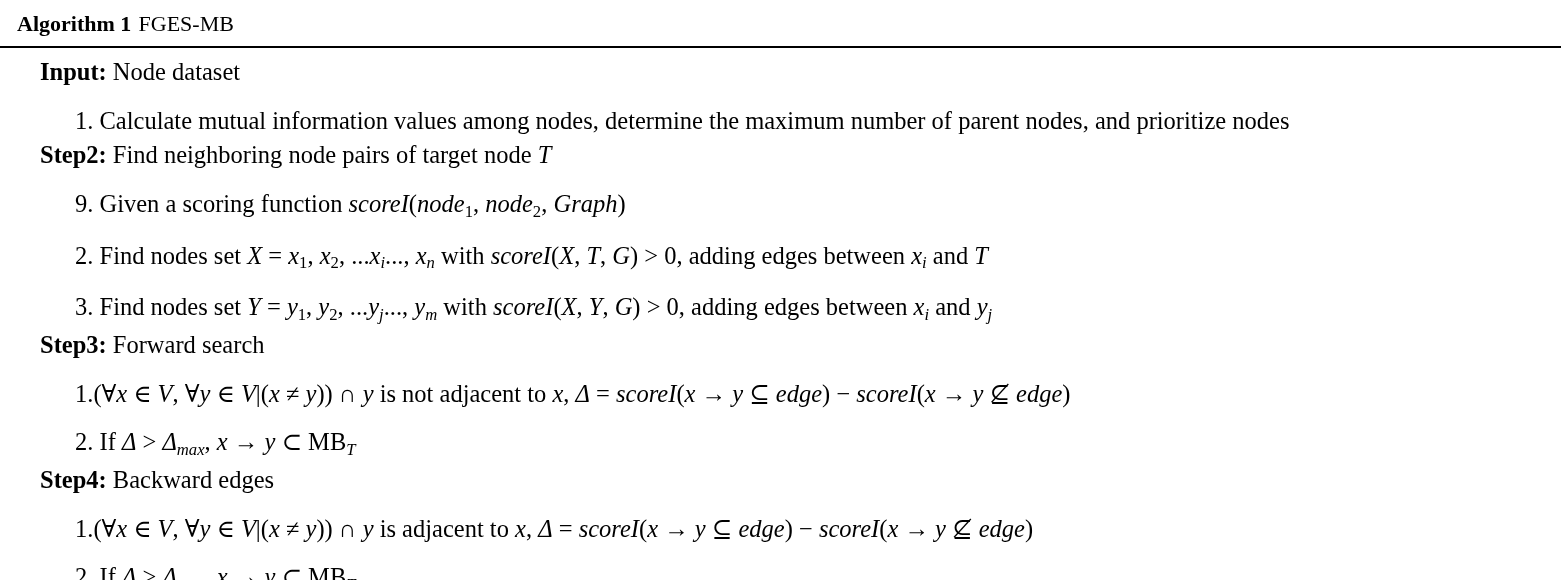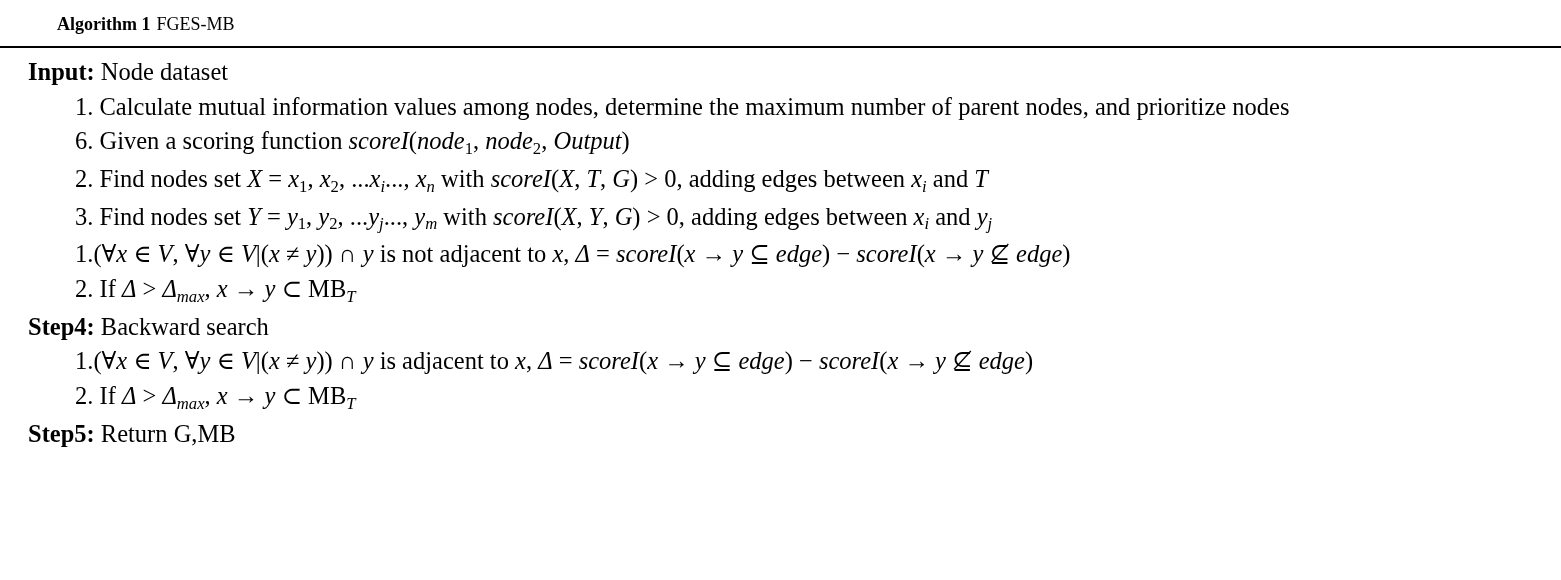--- a/index.html
+++ b/index.html
@@ -20,10 +20,9 @@
   }
   .algo-title {
     padding: 10px 0 0 17px;
-    font-size: 18px;
+    font-size: 22px;
     line-height: 28px;
     white-space: nowrap;
-    margin-left: 40px;
   }
   .algo-title .title-label {
     font-weight: 700;

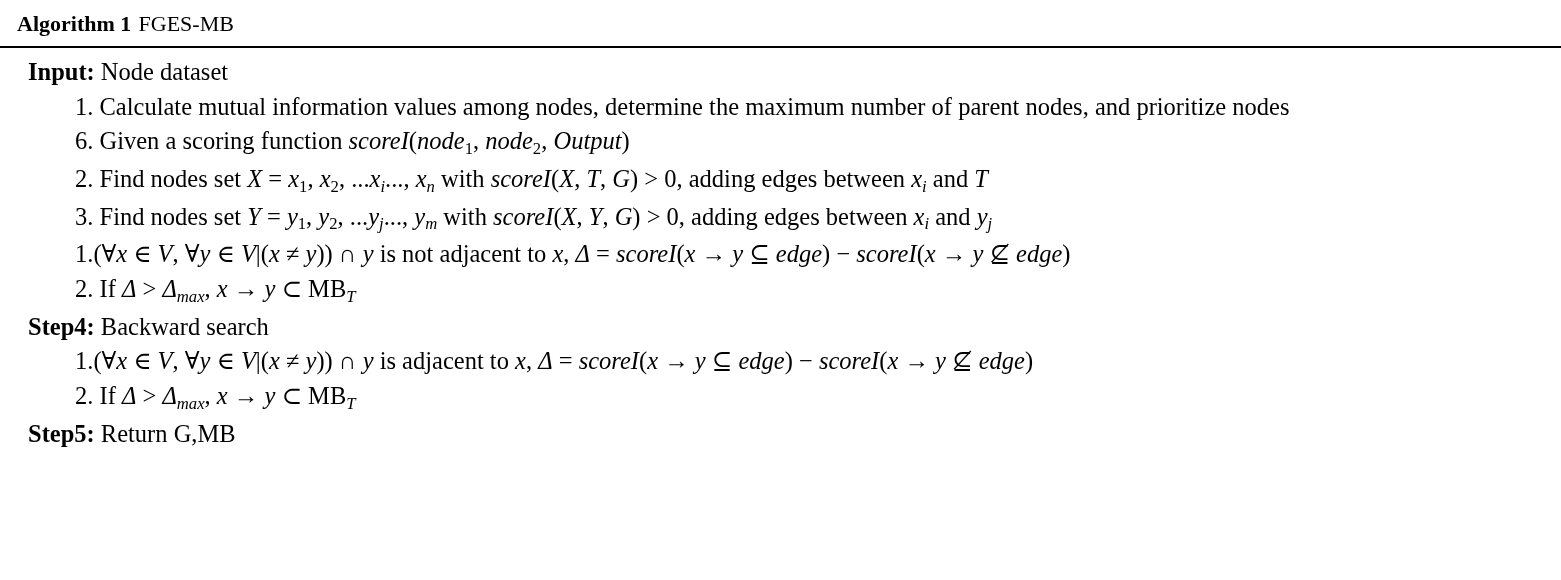--- a/index.html
+++ b/index.html
@@ -45,7 +45,7 @@
     line-height: 34.65px;
     white-space: nowrap;
   }
-  .indent-1 { padding-left: 28px; }
+  .indent-1 { padding-left: 40px; }
   .indent-2 { padding-left: 75px; }
   .seg-b { font-weight: 700; }
   .seg-r { font-weight: 400; font-style: normal; }

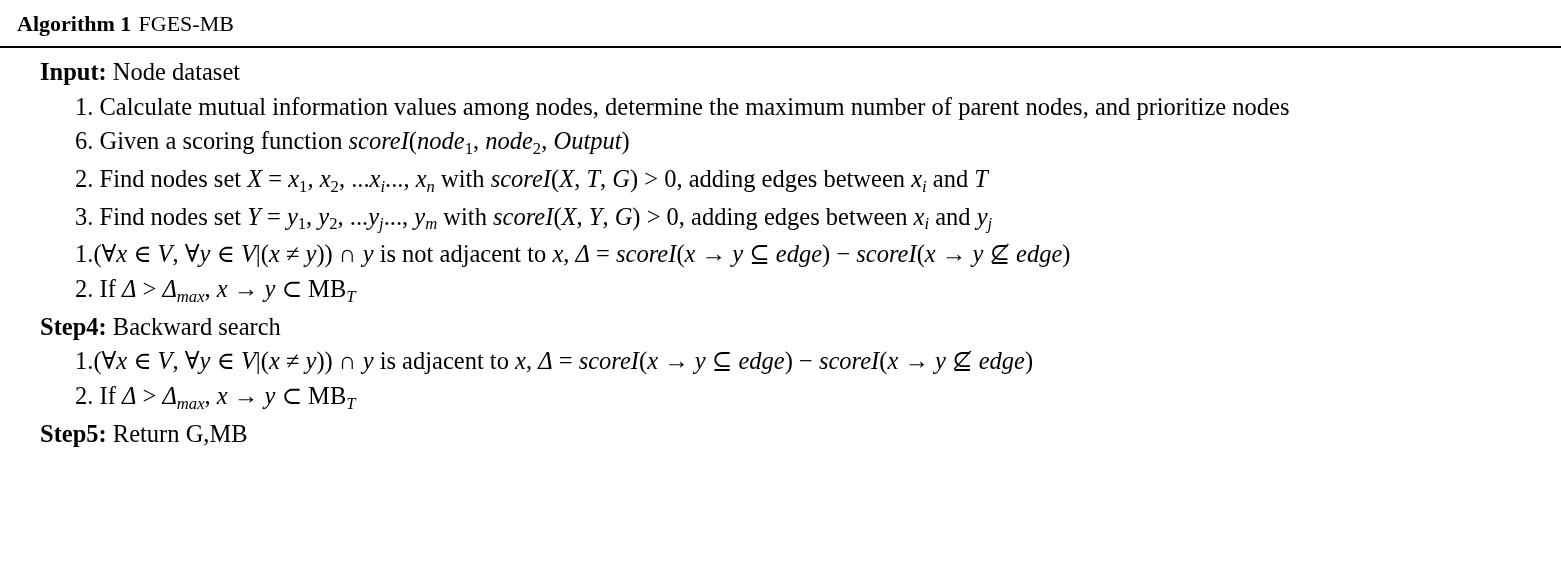--- a/index.html
+++ b/index.html
@@ -46,7 +46,7 @@
     white-space: nowrap;
   }
   .indent-1 { padding-left: 40px; }
-  .indent-2 { padding-left: 75px; }
+  .indent-2 { padding-left: 75px; margin-top: 14px; }
   .seg-b { font-weight: 700; }
   .seg-r { font-weight: 400; font-style: normal; }
   .seg-i { font-style: italic; }

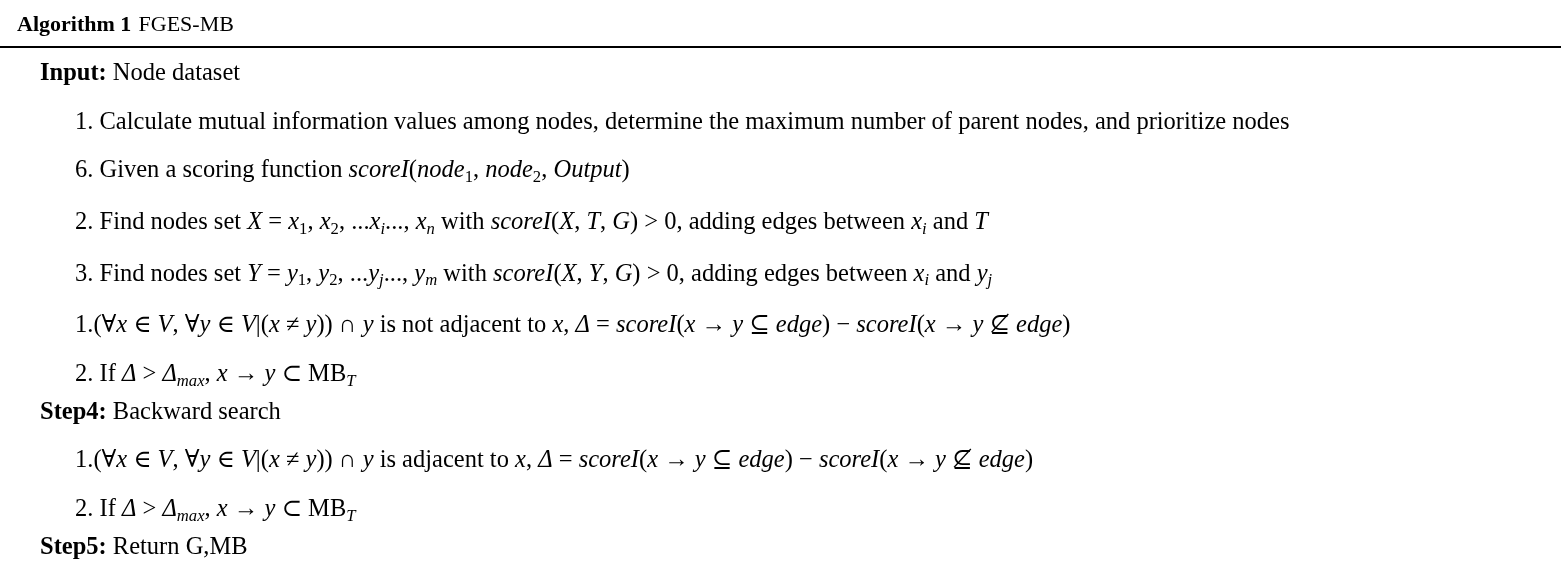--- a/index.html
+++ b/index.html
@@ -68,6 +68,7 @@
   <div class="algo-body">
       <div class="line indent-1"><span class="seg-b">Input:</span><span class="seg-r"> Node dataset</span></div>
       <div class="line indent-2"><span class="seg-r">1. Calculate mutual information values among nodes, determine the maximum number of parent nodes, and prioritize nodes</span></div>
+      <div class="line indent-1"><span class="seg-b">Step2:</span><span class="seg-r"> Find neighboring node pairs of target node </span><span class="seg-i">T</span></div>
       <div class="line indent-2"><span class="seg-r">6. Given a scoring function </span><span class="seg-i">scoreI</span><span class="seg-r">(</span><span class="seg-i">node</span><span class="seg-sub">1</span><span class="seg-r">, </span><span class="seg-i">node</span><span class="seg-sub">2</span><span class="seg-r">, </span><span class="seg-i">Output</span><span class="seg-r">)</span></div>
       <div class="line indent-2"><span class="seg-r">2. Find nodes set </span><span class="seg-i">X</span><span class="seg-r"> = </span><span class="seg-i">x</span><span class="seg-sub">1</span><span class="seg-r">, </span><span class="seg-i">x</span><span class="seg-sub">2</span><span class="seg-r">, ...</span><span class="seg-i">x</span><span class="seg-isub">i</span><span class="seg-r">..., </span><span class="seg-i">x</span><span class="seg-isub">n</span><span class="seg-r"> with </span><span class="seg-i">scoreI</span><span class="seg-r">(</span><span class="seg-i">X</span><span class="seg-r">, </span><span class="seg-i">T</span><span class="seg-r">, </span><span class="seg-i">G</span><span class="seg-r">) &gt; 0, adding edges between </span><span class="seg-i">x</span><span class="seg-isub">i</span><span class="seg-r"> and </span><span class="seg-i">T</span></div>
       <div class="line indent-2"><span class="seg-r">3. Find nodes set </span><span class="seg-i">Y</span><span class="seg-r"> = </span><span class="seg-i">y</span><span class="seg-sub">1</span><span class="seg-r">, </span><span class="seg-i">y</span><span class="seg-sub">2</span><span class="seg-r">, ...</span><span class="seg-i">y</span><span class="seg-isub">j</span><span class="seg-r">..., </span><span class="seg-i">y</span><span class="seg-isub">m</span><span class="seg-r"> with </span><span class="seg-i">scoreI</span><span class="seg-r">(</span><span class="seg-i">X</span><span class="seg-r">, </span><span class="seg-i">Y</span><span class="seg-r">, </span><span class="seg-i">G</span><span class="seg-r">) &gt; 0, adding edges between </span><span class="seg-i">x</span><span class="seg-isub">i</span><span class="seg-r"> and </span><span class="seg-i">y</span><span class="seg-isub">j</span></div>

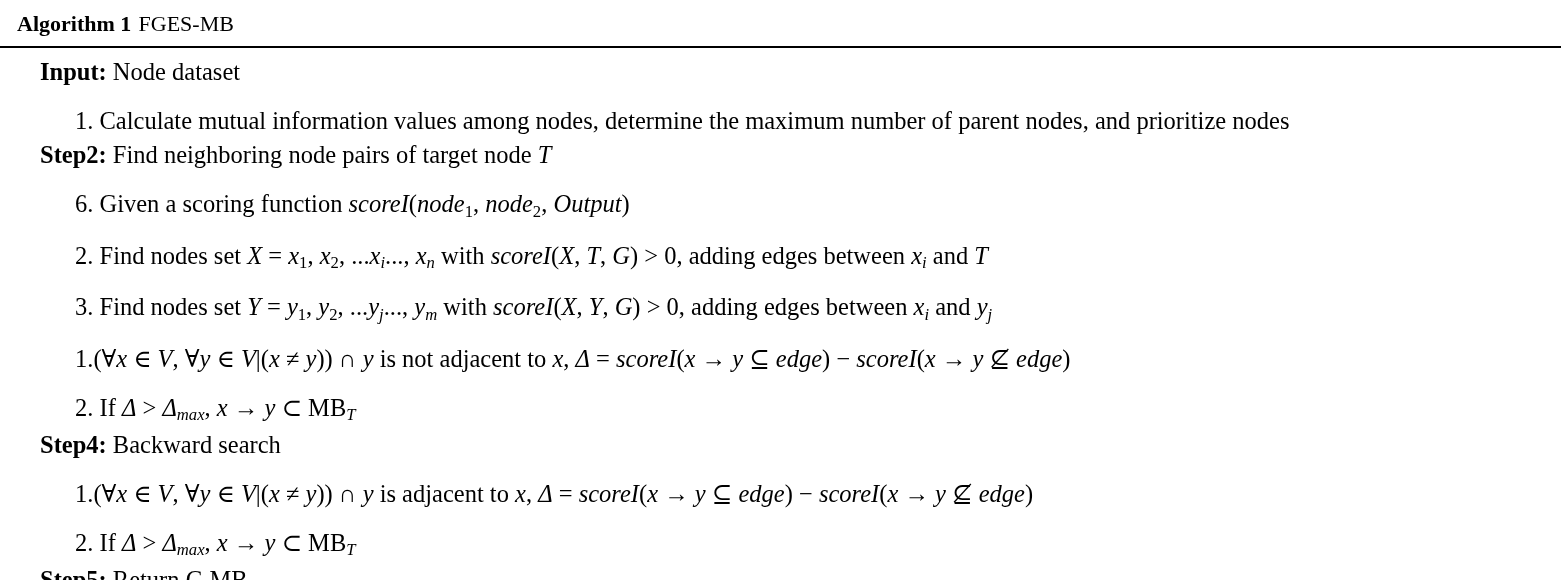--- a/index.html
+++ b/index.html
@@ -69,7 +69,7 @@
       <div class="line indent-1"><span class="seg-b">Input:</span><span class="seg-r"> Node dataset</span></div>
       <div class="line indent-2"><span class="seg-r">1. Calculate mutual information values among nodes, determine the maximum number of parent nodes, and prioritize nodes</span></div>
       <div class="line indent-1"><span class="seg-b">Step2:</span><span class="seg-r"> Find neighboring node pairs of target node </span><span class="seg-i">T</span></div>
-      <div class="line indent-2"><span class="seg-r">6. Given a scoring function </span><span class="seg-i">scoreI</span><span class="seg-r">(</span><span class="seg-i">node</span><span class="seg-sub">1</span><span class="seg-r">, </span><span class="seg-i">node</span><span class="seg-sub">2</span><span class="seg-r">, </span><span class="seg-i">Output</span><span class="seg-r">)</span></div>
+      <div class="line indent-2"><span class="seg-r">9. Given a scoring function </span><span class="seg-i">scoreI</span><span class="seg-r">(</span><span class="seg-i">node</span><span class="seg-sub">1</span><span class="seg-r">, </span><span class="seg-i">node</span><span class="seg-sub">2</span><span class="seg-r">, </span><span class="seg-i">Output</span><span class="seg-r">)</span></div>
       <div class="line indent-2"><span class="seg-r">2. Find nodes set </span><span class="seg-i">X</span><span class="seg-r"> = </span><span class="seg-i">x</span><span class="seg-sub">1</span><span class="seg-r">, </span><span class="seg-i">x</span><span class="seg-sub">2</span><span class="seg-r">, ...</span><span class="seg-i">x</span><span class="seg-isub">i</span><span class="seg-r">..., </span><span class="seg-i">x</span><span class="seg-isub">n</span><span class="seg-r"> with </span><span class="seg-i">scoreI</span><span class="seg-r">(</span><span class="seg-i">X</span><span class="seg-r">, </span><span class="seg-i">T</span><span class="seg-r">, </span><span class="seg-i">G</span><span class="seg-r">) &gt; 0, adding edges between </span><span class="seg-i">x</span><span class="seg-isub">i</span><span class="seg-r"> and </span><span class="seg-i">T</span></div>
       <div class="line indent-2"><span class="seg-r">3. Find nodes set </span><span class="seg-i">Y</span><span class="seg-r"> = </span><span class="seg-i">y</span><span class="seg-sub">1</span><span class="seg-r">, </span><span class="seg-i">y</span><span class="seg-sub">2</span><span class="seg-r">, ...</span><span class="seg-i">y</span><span class="seg-isub">j</span><span class="seg-r">..., </span><span class="seg-i">y</span><span class="seg-isub">m</span><span class="seg-r"> with </span><span class="seg-i">scoreI</span><span class="seg-r">(</span><span class="seg-i">X</span><span class="seg-r">, </span><span class="seg-i">Y</span><span class="seg-r">, </span><span class="seg-i">G</span><span class="seg-r">) &gt; 0, adding edges between </span><span class="seg-i">x</span><span class="seg-isub">i</span><span class="seg-r"> and </span><span class="seg-i">y</span><span class="seg-isub">j</span></div>
       <div class="line indent-2"><span class="seg-r">1.(∀</span><span class="seg-i">x</span><span class="seg-r"> ∈ </span><span class="seg-i">V</span><span class="seg-r">, ∀</span><span class="seg-i">y</span><span class="seg-r"> ∈ </span><span class="seg-i">V</span><span class="seg-r">|(</span><span class="seg-i">x</span><span class="seg-r"> ≠ </span><span class="seg-i">y</span><span class="seg-r">)) ∩ </span><span class="seg-i">y</span><span class="seg-r"> is not adjacent to </span><span class="seg-i">x</span><span class="seg-r">, </span><span class="seg-i">Δ</span><span class="seg-r"> = </span><span class="seg-i">scoreI</span><span class="seg-r">(</span><span class="seg-i">x</span><span class="seg-r"> → </span><span class="seg-i">y</span><span class="seg-r"> ⊆ </span><span class="seg-i">edge</span><span class="seg-r">) − </span><span class="seg-i">scoreI</span><span class="seg-r">(</span><span class="seg-i">x</span><span class="seg-r"> → </span><span class="seg-i">y</span><span class="seg-r"> ⊈ </span><span class="seg-i">edge</span><span class="seg-r">)</span></div>

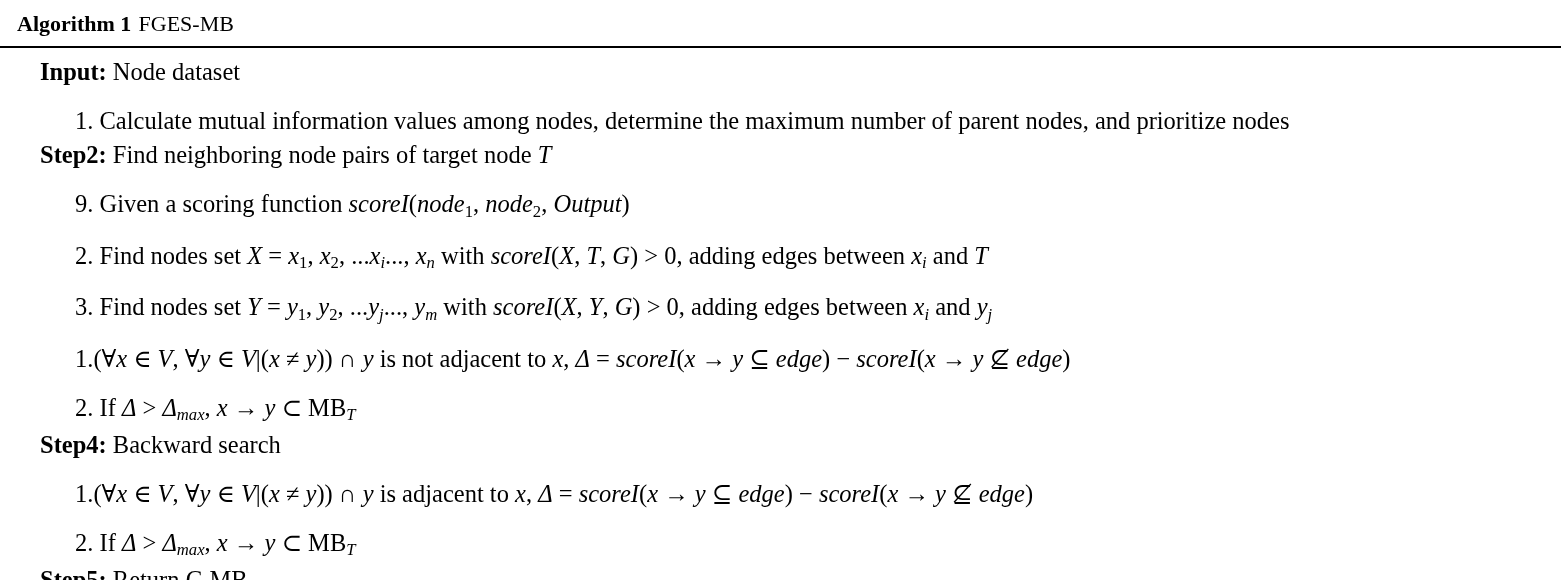--- a/index.html
+++ b/index.html
@@ -69,7 +69,7 @@
       <div class="line indent-1"><span class="seg-b">Input:</span><span class="seg-r"> Node dataset</span></div>
       <div class="line indent-2"><span class="seg-r">1. Calculate mutual information values among nodes, determine the maximum number of parent nodes, and prioritize nodes</span></div>
       <div class="line indent-1"><span class="seg-b">Step2:</span><span class="seg-r"> Find neighboring node pairs of target node </span><span class="seg-i">T</span></div>
-      <div class="line indent-2"><span class="seg-r">9. Given a scoring function </span><span class="seg-i">scoreI</span><span class="seg-r">(</span><span class="seg-i">node</span><span class="seg-sub">1</span><span class="seg-r">, </span><span class="seg-i">node</span><span class="seg-sub">2</span><span class="seg-r">, </span><span class="seg-i">Output</span><span class="seg-r">)</span></div>
+      <div class="line indent-2"><span class="seg-r">9. Given a scoring function </span><span class="seg-i">scoreI</span><span class="seg-r">(</span><span class="seg-i">node</span><span class="seg-sub">1</span><span class="seg-r">, </span><span class="seg-i">node</span><span class="seg-sub">2</span><span class="seg-r">, </span><span class="seg-i">Graph</span><span class="seg-r">)</span></div>
       <div class="line indent-2"><span class="seg-r">2. Find nodes set </span><span class="seg-i">X</span><span class="seg-r"> = </span><span class="seg-i">x</span><span class="seg-sub">1</span><span class="seg-r">, </span><span class="seg-i">x</span><span class="seg-sub">2</span><span class="seg-r">, ...</span><span class="seg-i">x</span><span class="seg-isub">i</span><span class="seg-r">..., </span><span class="seg-i">x</span><span class="seg-isub">n</span><span class="seg-r"> with </span><span class="seg-i">scoreI</span><span class="seg-r">(</span><span class="seg-i">X</span><span class="seg-r">, </span><span class="seg-i">T</span><span class="seg-r">, </span><span class="seg-i">G</span><span class="seg-r">) &gt; 0, adding edges between </span><span class="seg-i">x</span><span class="seg-isub">i</span><span class="seg-r"> and </span><span class="seg-i">T</span></div>
       <div class="line indent-2"><span class="seg-r">3. Find nodes set </span><span class="seg-i">Y</span><span class="seg-r"> = </span><span class="seg-i">y</span><span class="seg-sub">1</span><span class="seg-r">, </span><span class="seg-i">y</span><span class="seg-sub">2</span><span class="seg-r">, ...</span><span class="seg-i">y</span><span class="seg-isub">j</span><span class="seg-r">..., </span><span class="seg-i">y</span><span class="seg-isub">m</span><span class="seg-r"> with </span><span class="seg-i">scoreI</span><span class="seg-r">(</span><span class="seg-i">X</span><span class="seg-r">, </span><span class="seg-i">Y</span><span class="seg-r">, </span><span class="seg-i">G</span><span class="seg-r">) &gt; 0, adding edges between </span><span class="seg-i">x</span><span class="seg-isub">i</span><span class="seg-r"> and </span><span class="seg-i">y</span><span class="seg-isub">j</span></div>
       <div class="line indent-2"><span class="seg-r">1.(∀</span><span class="seg-i">x</span><span class="seg-r"> ∈ </span><span class="seg-i">V</span><span class="seg-r">, ∀</span><span class="seg-i">y</span><span class="seg-r"> ∈ </span><span class="seg-i">V</span><span class="seg-r">|(</span><span class="seg-i">x</span><span class="seg-r"> ≠ </span><span class="seg-i">y</span><span class="seg-r">)) ∩ </span><span class="seg-i">y</span><span class="seg-r"> is not adjacent to </span><span class="seg-i">x</span><span class="seg-r">, </span><span class="seg-i">Δ</span><span class="seg-r"> = </span><span class="seg-i">scoreI</span><span class="seg-r">(</span><span class="seg-i">x</span><span class="seg-r"> → </span><span class="seg-i">y</span><span class="seg-r"> ⊆ </span><span class="seg-i">edge</span><span class="seg-r">) − </span><span class="seg-i">scoreI</span><span class="seg-r">(</span><span class="seg-i">x</span><span class="seg-r"> → </span><span class="seg-i">y</span><span class="seg-r"> ⊈ </span><span class="seg-i">edge</span><span class="seg-r">)</span></div>

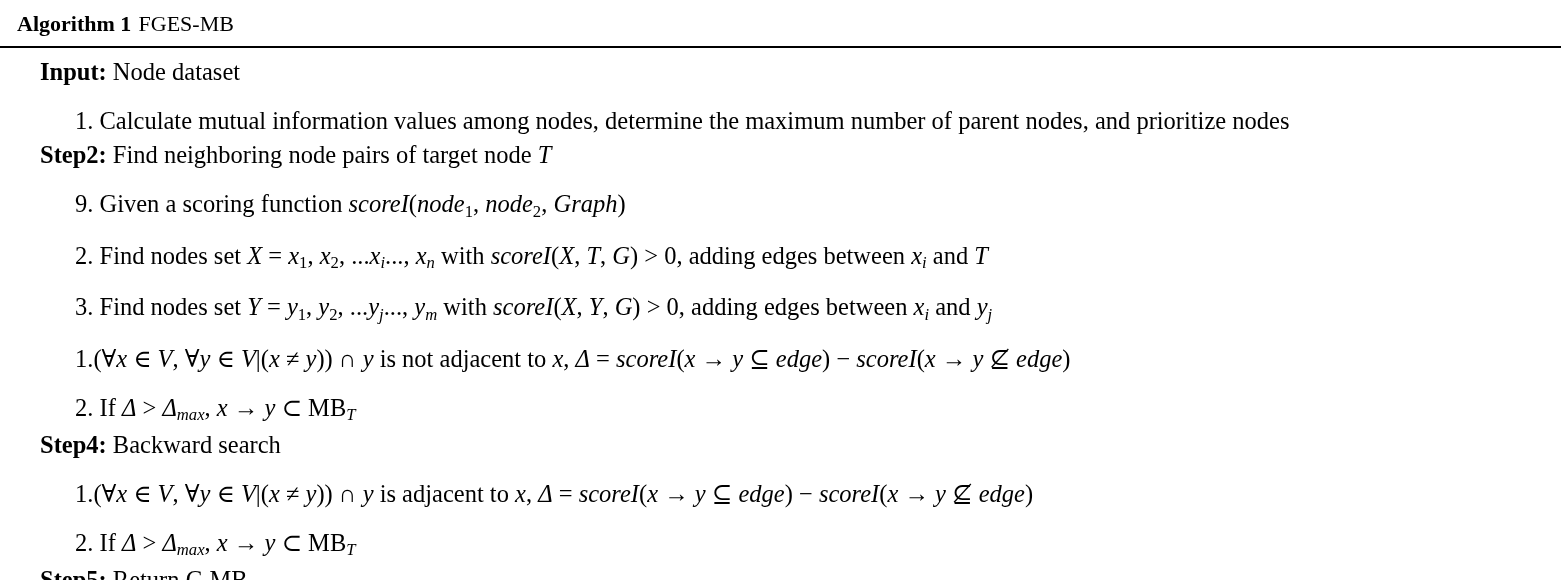--- a/index.html
+++ b/index.html
@@ -72,6 +72,7 @@
       <div class="line indent-2"><span class="seg-r">9. Given a scoring function </span><span class="seg-i">scoreI</span><span class="seg-r">(</span><span class="seg-i">node</span><span class="seg-sub">1</span><span class="seg-r">, </span><span class="seg-i">node</span><span class="seg-sub">2</span><span class="seg-r">, </span><span class="seg-i">Graph</span><span class="seg-r">)</span></div>
       <div class="line indent-2"><span class="seg-r">2. Find nodes set </span><span class="seg-i">X</span><span class="seg-r"> = </span><span class="seg-i">x</span><span class="seg-sub">1</span><span class="seg-r">, </span><span class="seg-i">x</span><span class="seg-sub">2</span><span class="seg-r">, ...</span><span class="seg-i">x</span><span class="seg-isub">i</span><span class="seg-r">..., </span><span class="seg-i">x</span><span class="seg-isub">n</span><span class="seg-r"> with </span><span class="seg-i">scoreI</span><span class="seg-r">(</span><span class="seg-i">X</span><span class="seg-r">, </span><span class="seg-i">T</span><span class="seg-r">, </span><span class="seg-i">G</span><span class="seg-r">) &gt; 0, adding edges between </span><span class="seg-i">x</span><span class="seg-isub">i</span><span class="seg-r"> and </span><span class="seg-i">T</span></div>
       <div class="line indent-2"><span class="seg-r">3. Find nodes set </span><span class="seg-i">Y</span><span class="seg-r"> = </span><span class="seg-i">y</span><span class="seg-sub">1</span><span class="seg-r">, </span><span class="seg-i">y</span><span class="seg-sub">2</span><span class="seg-r">, ...</span><span class="seg-i">y</span><span class="seg-isub">j</span><span class="seg-r">..., </span><span class="seg-i">y</span><span class="seg-isub">m</span><span class="seg-r"> with </span><span class="seg-i">scoreI</span><span class="seg-r">(</span><span class="seg-i">X</span><span class="seg-r">, </span><span class="seg-i">Y</span><span class="seg-r">, </span><span class="seg-i">G</span><span class="seg-r">) &gt; 0, adding edges between </span><span class="seg-i">x</span><span class="seg-isub">i</span><span class="seg-r"> and </span><span class="seg-i">y</span><span class="seg-isub">j</span></div>
+      <div class="line indent-1"><span class="seg-b">Step3:</span><span class="seg-r"> Forward search</span></div>
       <div class="line indent-2"><span class="seg-r">1.(∀</span><span class="seg-i">x</span><span class="seg-r"> ∈ </span><span class="seg-i">V</span><span class="seg-r">, ∀</span><span class="seg-i">y</span><span class="seg-r"> ∈ </span><span class="seg-i">V</span><span class="seg-r">|(</span><span class="seg-i">x</span><span class="seg-r"> ≠ </span><span class="seg-i">y</span><span class="seg-r">)) ∩ </span><span class="seg-i">y</span><span class="seg-r"> is not adjacent to </span><span class="seg-i">x</span><span class="seg-r">, </span><span class="seg-i">Δ</span><span class="seg-r"> = </span><span class="seg-i">scoreI</span><span class="seg-r">(</span><span class="seg-i">x</span><span class="seg-r"> → </span><span class="seg-i">y</span><span class="seg-r"> ⊆ </span><span class="seg-i">edge</span><span class="seg-r">) − </span><span class="seg-i">scoreI</span><span class="seg-r">(</span><span class="seg-i">x</span><span class="seg-r"> → </span><span class="seg-i">y</span><span class="seg-r"> ⊈ </span><span class="seg-i">edge</span><span class="seg-r">)</span></div>
       <div class="line indent-2"><span class="seg-r">2. If </span><span class="seg-i">Δ</span><span class="seg-r"> &gt; </span><span class="seg-i">Δ</span><span class="seg-isub">max</span><span class="seg-r">, </span><span class="seg-i">x</span><span class="seg-r"> → </span><span class="seg-i">y</span><span class="seg-r"> ⊂ MB</span><span class="seg-isub">T</span></div>
       <div class="line indent-1"><span class="seg-b">Step4:</span><span class="seg-r"> Backward search</span></div>

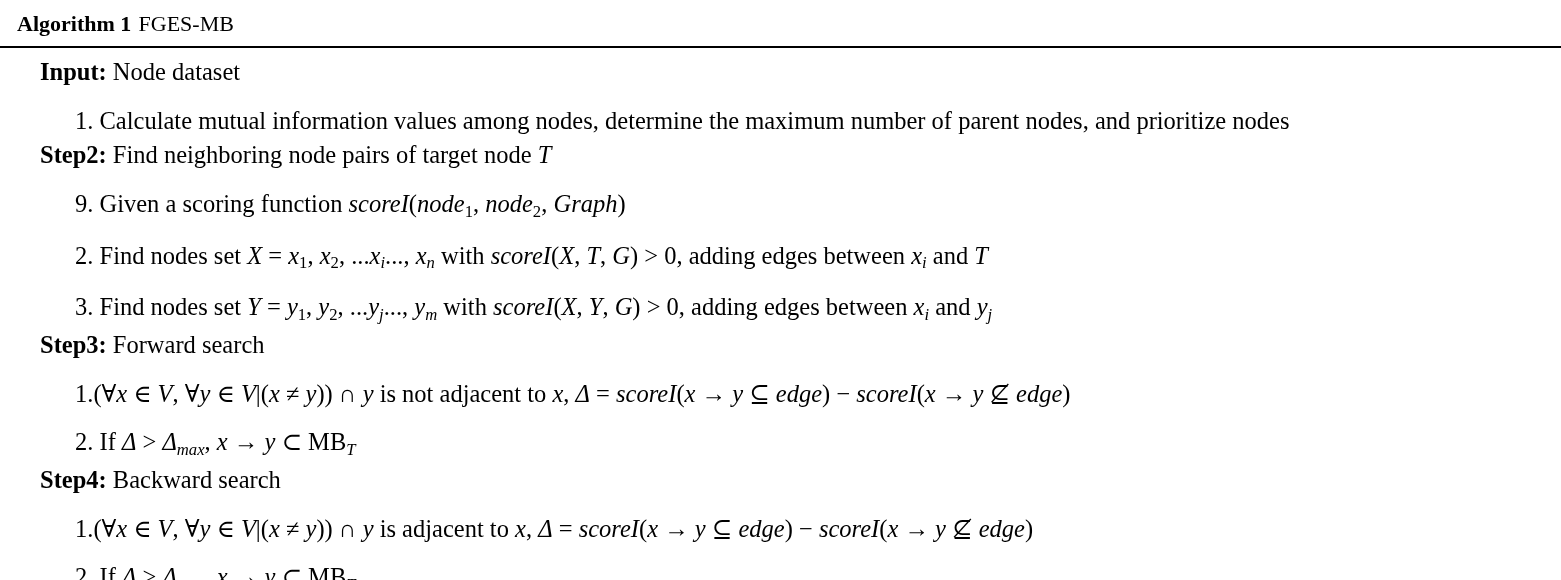--- a/index.html
+++ b/index.html
@@ -75,7 +75,7 @@
       <div class="line indent-1"><span class="seg-b">Step3:</span><span class="seg-r"> Forward search</span></div>
       <div class="line indent-2"><span class="seg-r">1.(∀</span><span class="seg-i">x</span><span class="seg-r"> ∈ </span><span class="seg-i">V</span><span class="seg-r">, ∀</span><span class="seg-i">y</span><span class="seg-r"> ∈ </span><span class="seg-i">V</span><span class="seg-r">|(</span><span class="seg-i">x</span><span class="seg-r"> ≠ </span><span class="seg-i">y</span><span class="seg-r">)) ∩ </span><span class="seg-i">y</span><span class="seg-r"> is not adjacent to </span><span class="seg-i">x</span><span class="seg-r">, </span><span class="seg-i">Δ</span><span class="seg-r"> = </span><span class="seg-i">scoreI</span><span class="seg-r">(</span><span class="seg-i">x</span><span class="seg-r"> → </span><span class="seg-i">y</span><span class="seg-r"> ⊆ </span><span class="seg-i">edge</span><span class="seg-r">) − </span><span class="seg-i">scoreI</span><span class="seg-r">(</span><span class="seg-i">x</span><span class="seg-r"> → </span><span class="seg-i">y</span><span class="seg-r"> ⊈ </span><span class="seg-i">edge</span><span class="seg-r">)</span></div>
       <div class="line indent-2"><span class="seg-r">2. If </span><span class="seg-i">Δ</span><span class="seg-r"> &gt; </span><span class="seg-i">Δ</span><span class="seg-isub">max</span><span class="seg-r">, </span><span class="seg-i">x</span><span class="seg-r"> → </span><span class="seg-i">y</span><span class="seg-r"> ⊂ MB</span><span class="seg-isub">T</span></div>
-      <div class="line indent-1"><span class="seg-b">Step4:</span><span class="seg-r"> Backward search</span></div>
+      <div class="line indent-1"><span class="seg-b">Step4:</span><span class="seg-r"> Backward edges</span></div>
       <div class="line indent-2"><span class="seg-r">1.(∀</span><span class="seg-i">x</span><span class="seg-r"> ∈ </span><span class="seg-i">V</span><span class="seg-r">, ∀</span><span class="seg-i">y</span><span class="seg-r"> ∈ </span><span class="seg-i">V</span><span class="seg-r">|(</span><span class="seg-i">x</span><span class="seg-r"> ≠ </span><span class="seg-i">y</span><span class="seg-r">)) ∩ </span><span class="seg-i">y</span><span class="seg-r"> is adjacent to </span><span class="seg-i">x</span><span class="seg-r">, </span><span class="seg-i">Δ</span><span class="seg-r"> = </span><span class="seg-i">scoreI</span><span class="seg-r">(</span><span class="seg-i">x</span><span class="seg-r"> → </span><span class="seg-i">y</span><span class="seg-r"> ⊆ </span><span class="seg-i">edge</span><span class="seg-r">) − </span><span class="seg-i">scoreI</span><span class="seg-r">(</span><span class="seg-i">x</span><span class="seg-r"> → </span><span class="seg-i">y</span><span class="seg-r"> ⊈ </span><span class="seg-i">edge</span><span class="seg-r">)</span></div>
       <div class="line indent-2"><span class="seg-r">2. If </span><span class="seg-i">Δ</span><span class="seg-r"> &gt; </span><span class="seg-i">Δ</span><span class="seg-isub">max</span><span class="seg-r">, </span><span class="seg-i">x</span><span class="seg-r"> → </span><span class="seg-i">y</span><span class="seg-r"> ⊂ MB</span><span class="seg-isub">T</span></div>
       <div class="line indent-1"><span class="seg-b">Step5:</span><span class="seg-r"> Return G,MB</span></div>

